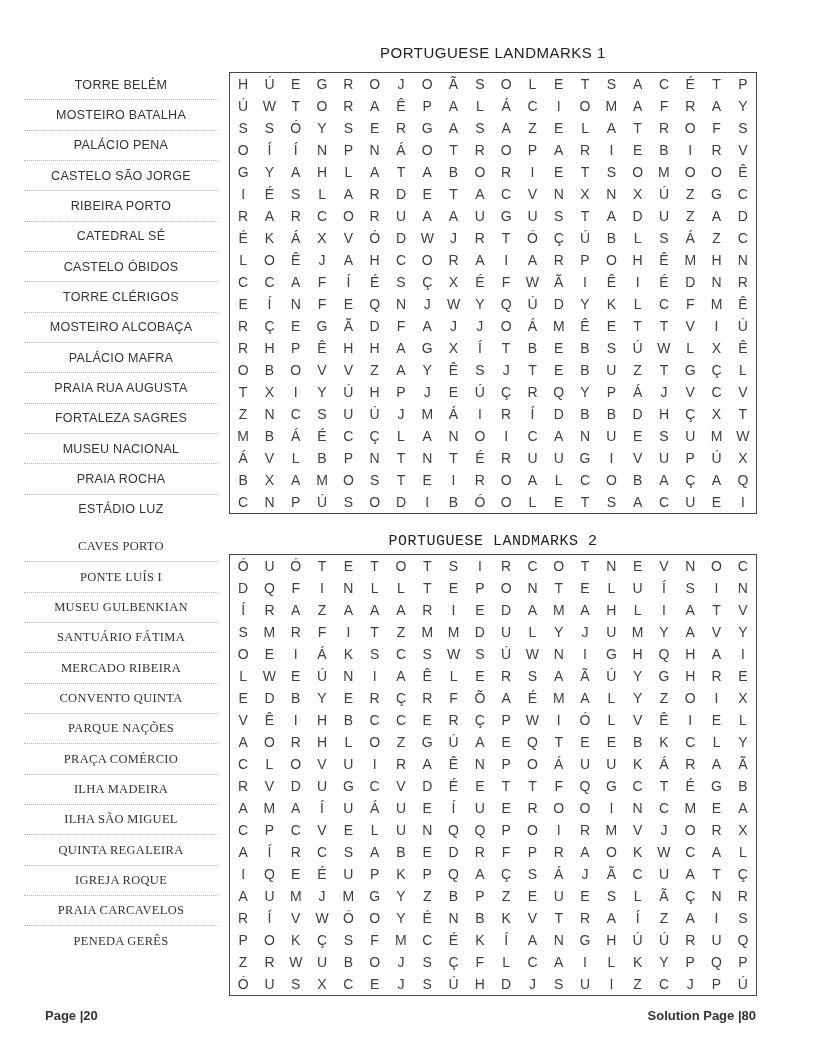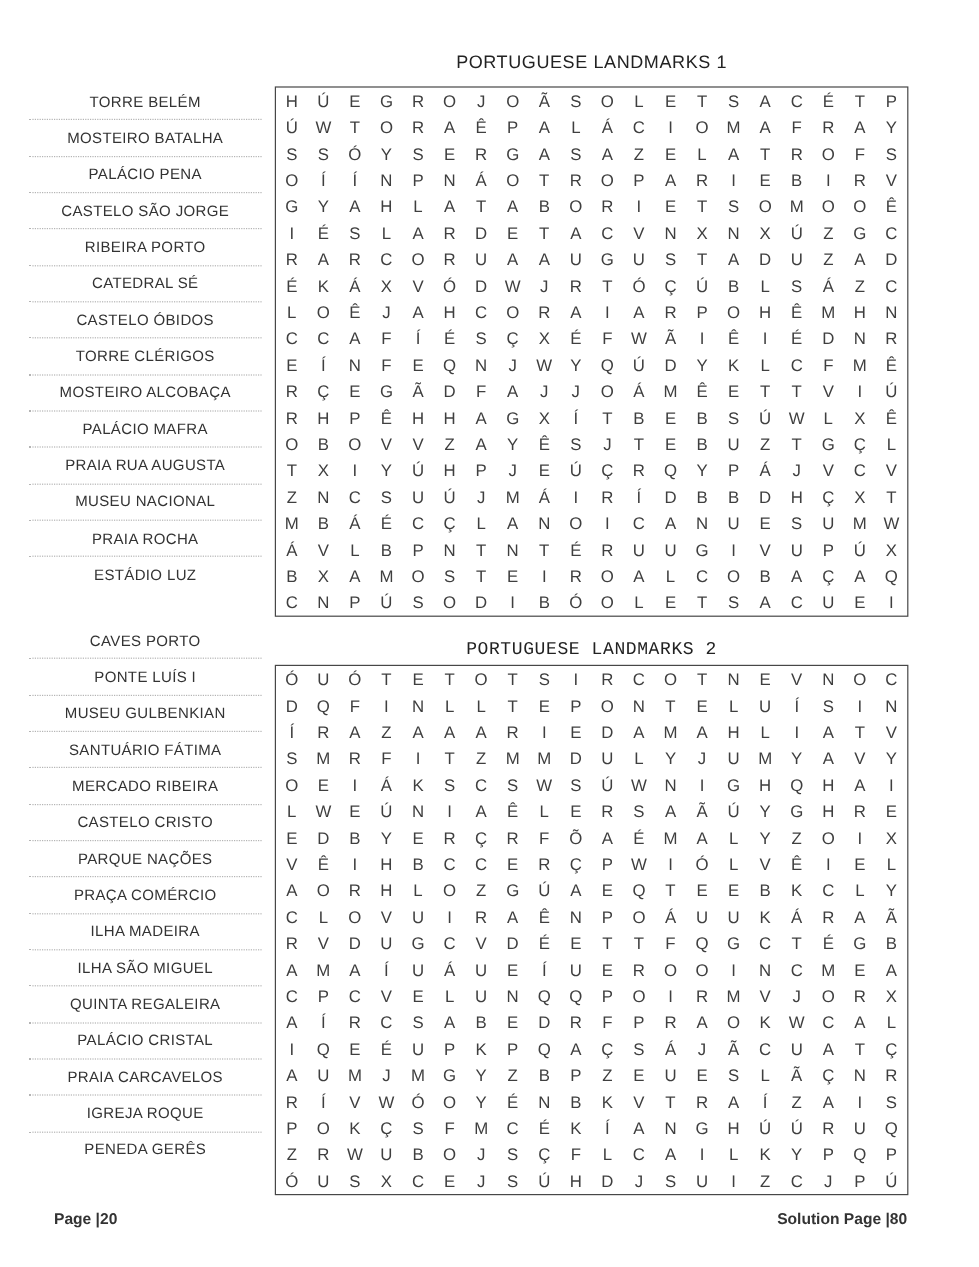--- a/index.html
+++ b/index.html
@@ -96,6 +96,7 @@
       <div class="word-item">MOSTEIRO ALCOBAÇA</div>
       <div class="word-item">PALÁCIO MAFRA</div>
       <div class="word-item">PRAIA RUA AUGUSTA</div>
+      <div class="word-item">FORTALEZA SAGRES</div>
       <div class="word-item">MUSEU NACIONAL</div>
       <div class="word-item">PRAIA ROCHA</div>
       <div class="word-item">ESTÁDIO LUZ</div>

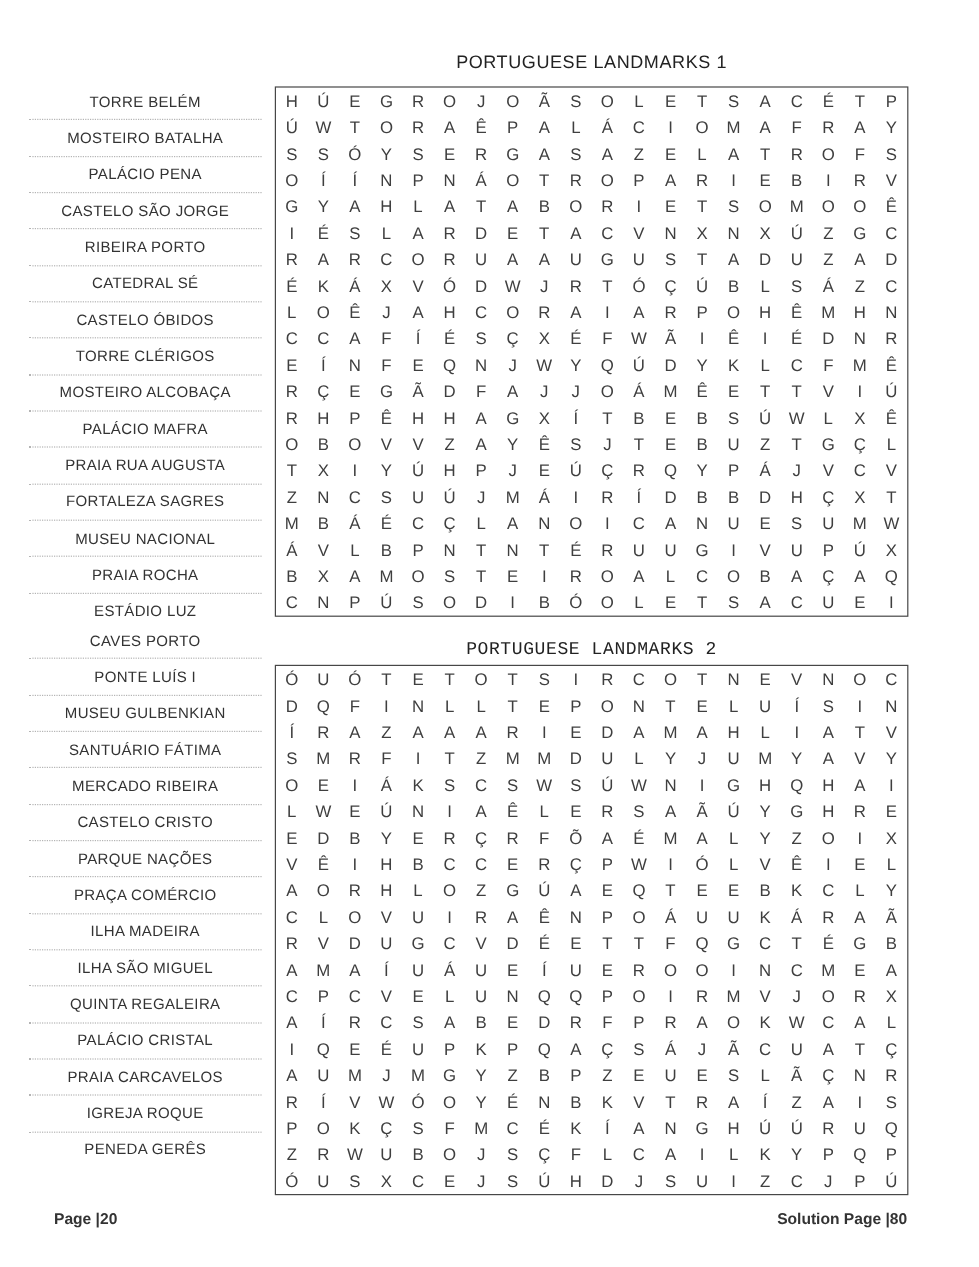--- a/index.html
+++ b/index.html
@@ -51,7 +51,7 @@
     left:24px; width:194px;
   }
   #words-1 { top:70px; }
-  #words-2 { top:519px; }
+  #words-2 { top:532px;font-family:Liberation Serif, serif; }
 
   .word-item {
     height:29.35px;

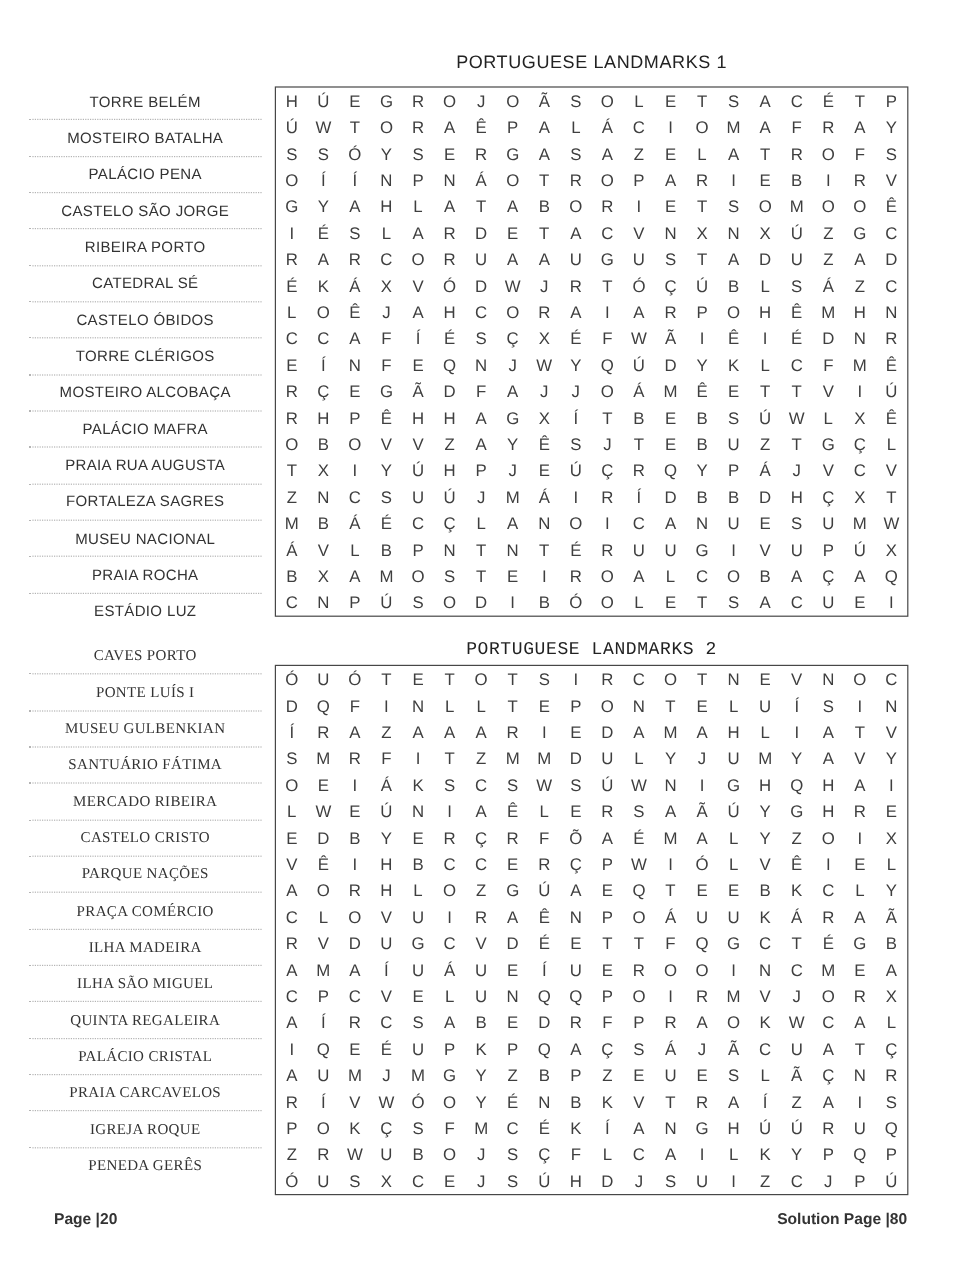--- a/index.html
+++ b/index.html
@@ -513,7 +513,7 @@
       <div class="word-item">MUSEU GULBENKIAN</div>
       <div class="word-item">SANTUÁRIO FÁTIMA</div>
       <div class="word-item">MERCADO RIBEIRA</div>
-      <div class="word-item">CASTELO CRISTO</div>
+      <div class="word-item">CONVENTO QUINTA</div>
       <div class="word-item">PARQUE NAÇÕES</div>
       <div class="word-item">PRAÇA COMÉRCIO</div>
       <div class="word-item">ILHA MADEIRA</div>

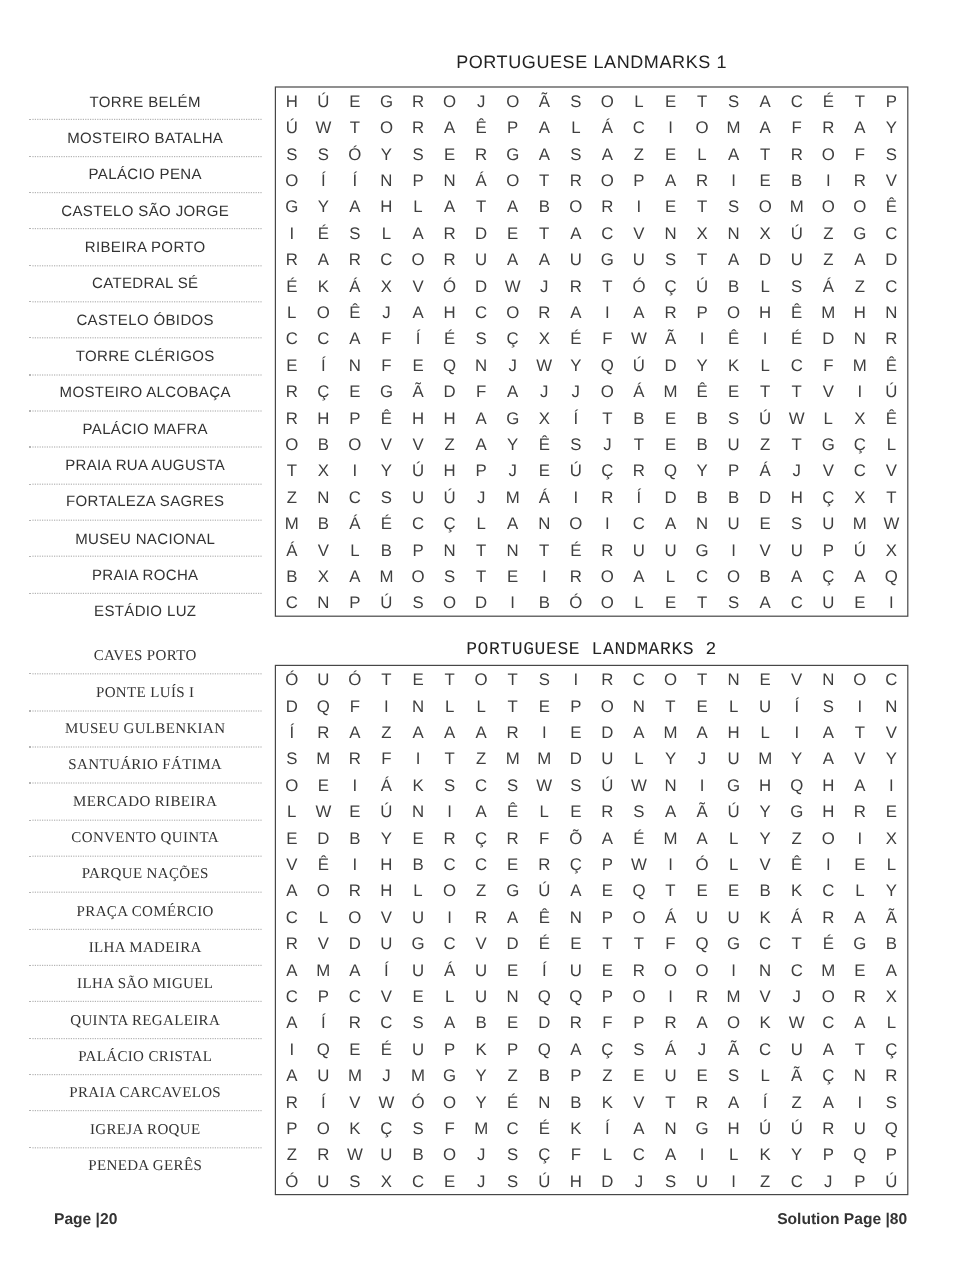--- a/index.html
+++ b/index.html
@@ -519,7 +519,6 @@
       <div class="word-item">ILHA MADEIRA</div>
       <div class="word-item">ILHA SÃO MIGUEL</div>
       <div class="word-item">QUINTA REGALEIRA</div>
-      <div class="word-item">PALÁCIO CRISTAL</div>
       <div class="word-item">PRAIA CARCAVELOS</div>
       <div class="word-item">IGREJA ROQUE</div>
       <div class="word-item">PENEDA GERÊS</div>

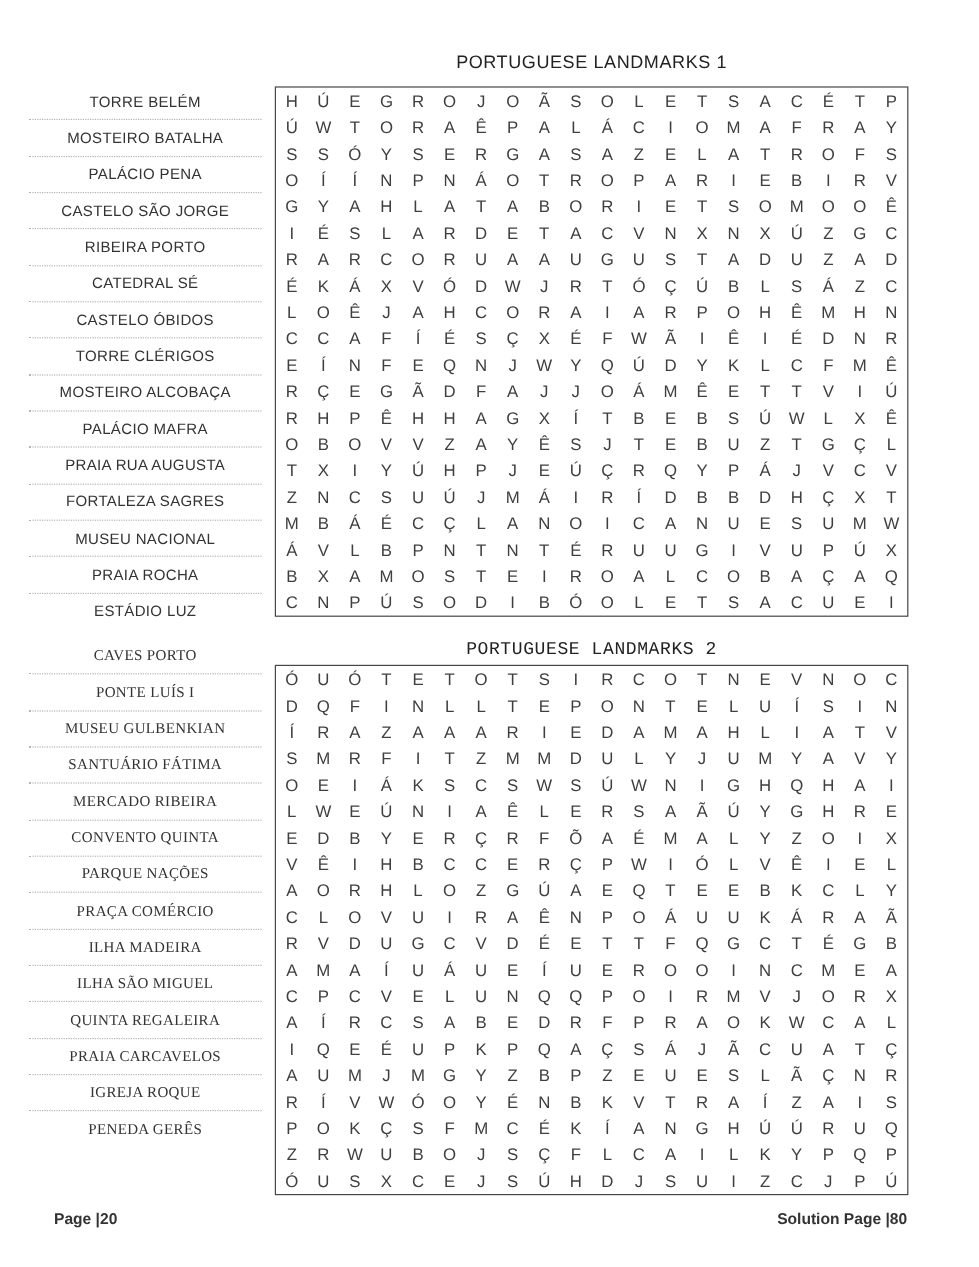--- a/index.html
+++ b/index.html
@@ -519,8 +519,8 @@
       <div class="word-item">ILHA MADEIRA</div>
       <div class="word-item">ILHA SÃO MIGUEL</div>
       <div class="word-item">QUINTA REGALEIRA</div>
+      <div class="word-item">IGREJA ROQUE</div>
       <div class="word-item">PRAIA CARCAVELOS</div>
-      <div class="word-item">IGREJA ROQUE</div>
       <div class="word-item">PENEDA GERÊS</div>
     </div>
 

